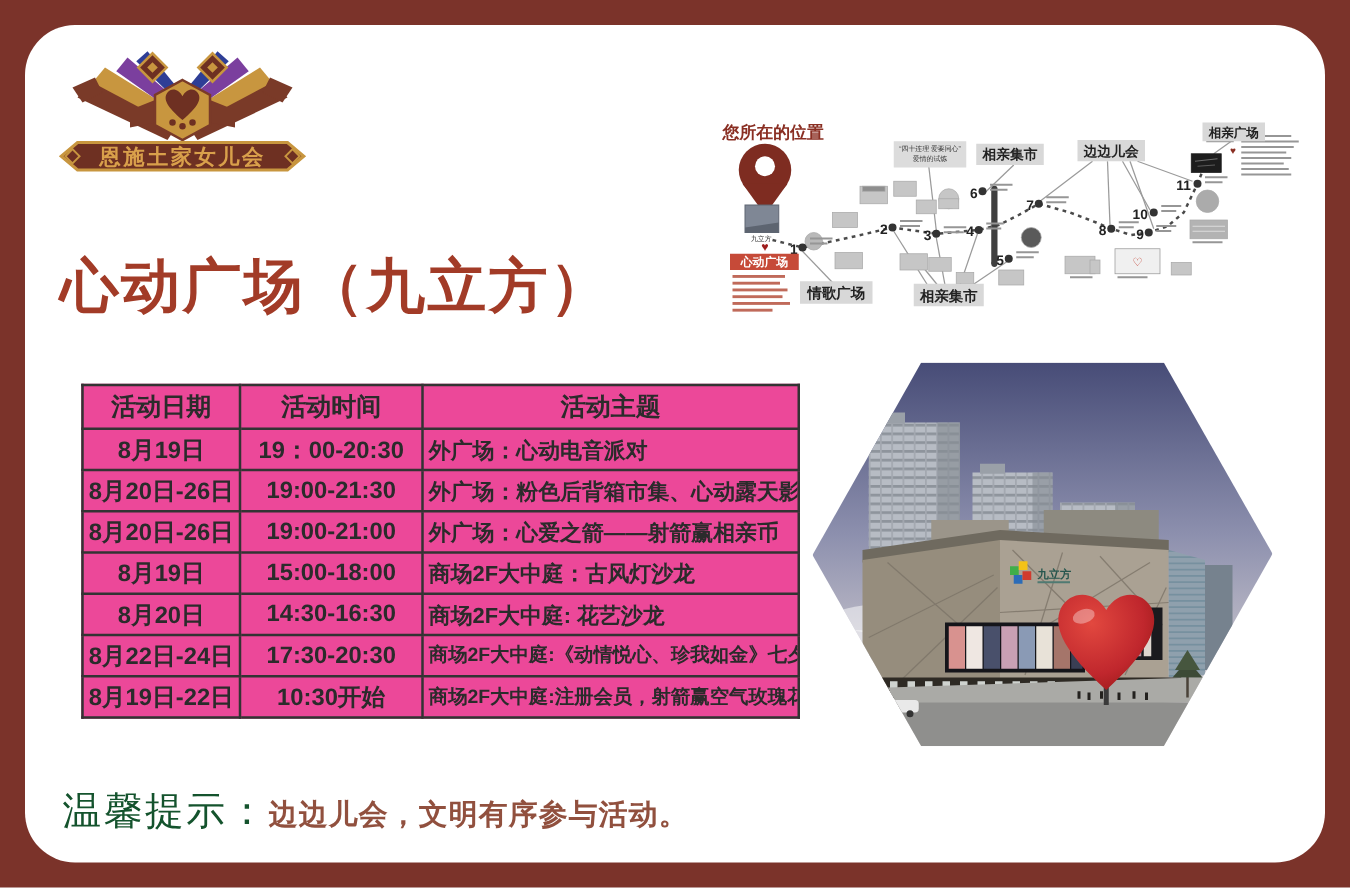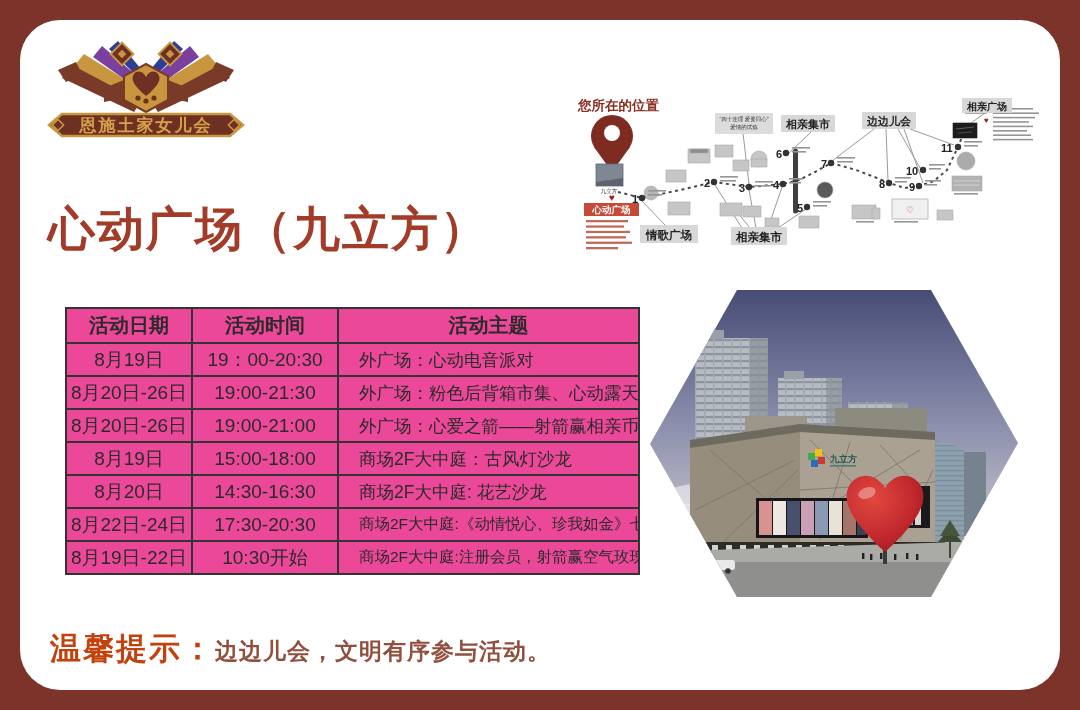--- a/index.html
+++ b/index.html
@@ -13,7 +13,7 @@
   .etable{position:absolute;left:45px;top:287px;width:573px;border-collapse:collapse;table-layout:fixed;background:#ec4899;}
   .etable th,.etable td{border:2px solid #333;color:#2b2b2b;overflow:hidden;white-space:nowrap;}
   .etable th{font-size:20px;font-weight:bold;height:31px;text-align:center;}
-  .etable td{height:29px;}
+  .etable td{height:29px;font-weight:bold;}
   .c-date,.c-time{text-align:center;font-size:19px;}
   .c-theme{text-align:left;font-size:17.5px;padding-left:20px;}
   .small-theme{font-size:15.5px;}

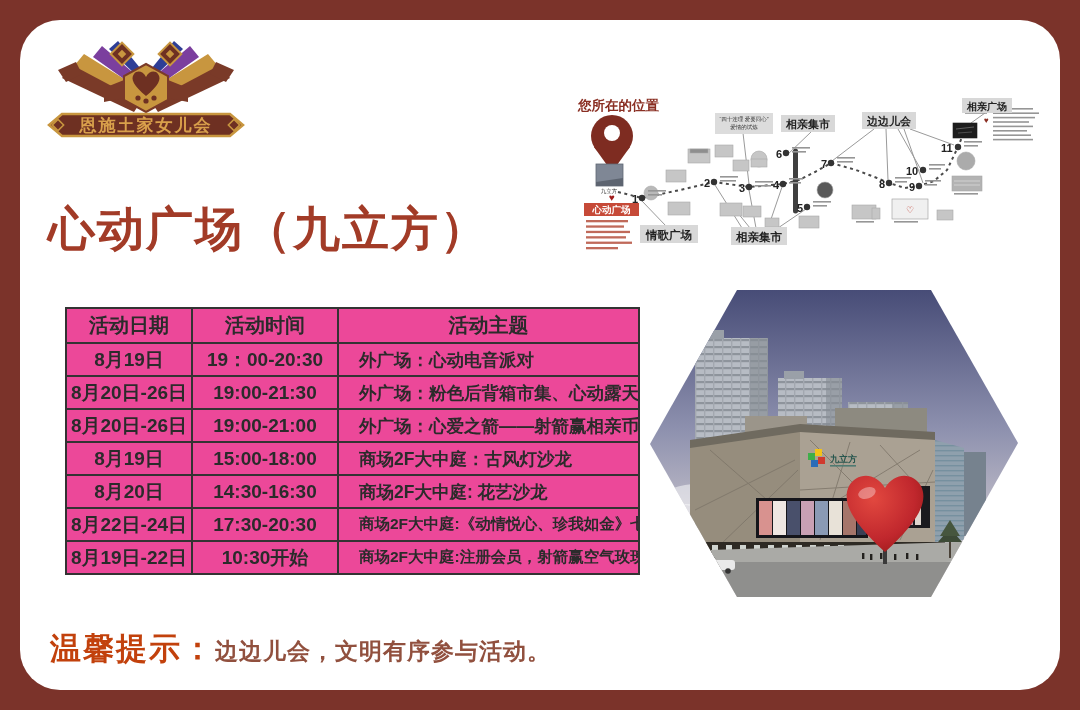--- a/index.html
+++ b/index.html
@@ -15,7 +15,7 @@
   .etable th{font-size:20px;font-weight:bold;height:31px;text-align:center;}
   .etable td{height:29px;font-weight:bold;}
   .c-date,.c-time{text-align:center;font-size:19px;}
-  .c-theme{text-align:left;font-size:17.5px;padding-left:20px;}
+  .c-theme{text-align:left;font-size:17.5px;padding-left:4px;}
   .small-theme{font-size:15.5px;}
   .c-footer{text-align:center;font-size:18px;}
   

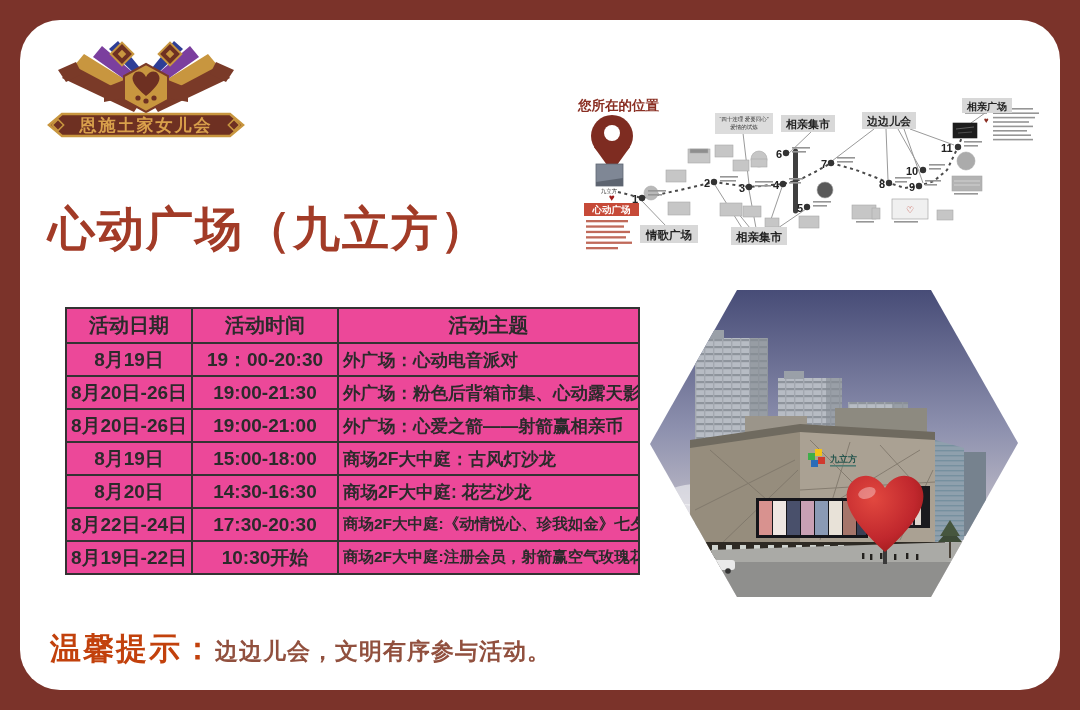--- a/index.html
+++ b/index.html
@@ -20,7 +20,7 @@
   .c-footer{text-align:center;font-size:18px;}
   
   .tip{left:30px;top:608px;display:flex;align-items:baseline;}
-  .tip-label{font-size:31px;font-weight:700;color:#c2410c;font-family:"DejaVu Serif","Liberation Serif",serif;letter-spacing:2px;}
+  .tip-label{font-size:31px;font-weight:400;color:#14532d;font-family:"DejaVu Serif","Liberation Serif",serif;letter-spacing:2px;}
   .tip-text{font-size:23px;font-weight:bold;color:#91503e;letter-spacing:1px;}
   svg text{font-family:"Liberation Sans",sans-serif;}
   svg .serif{font-family:"DejaVu Serif","Liberation Serif",serif;}

